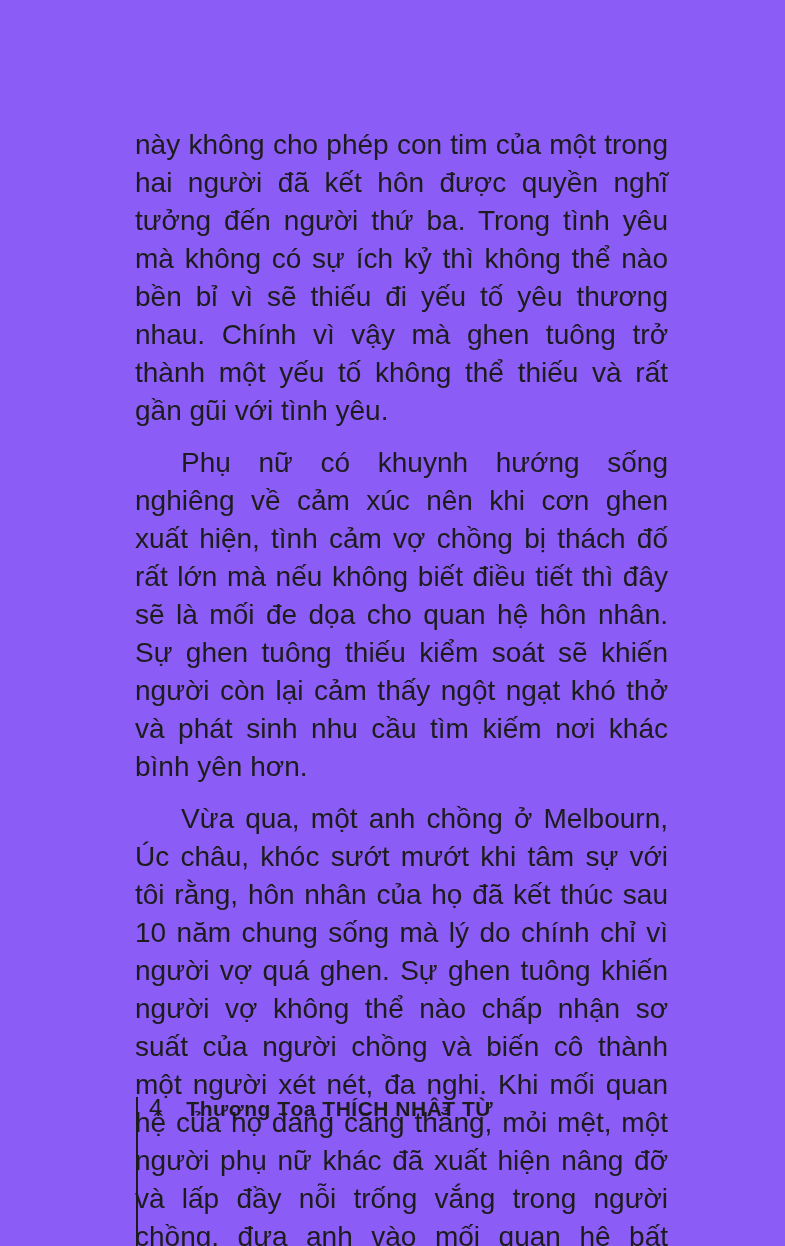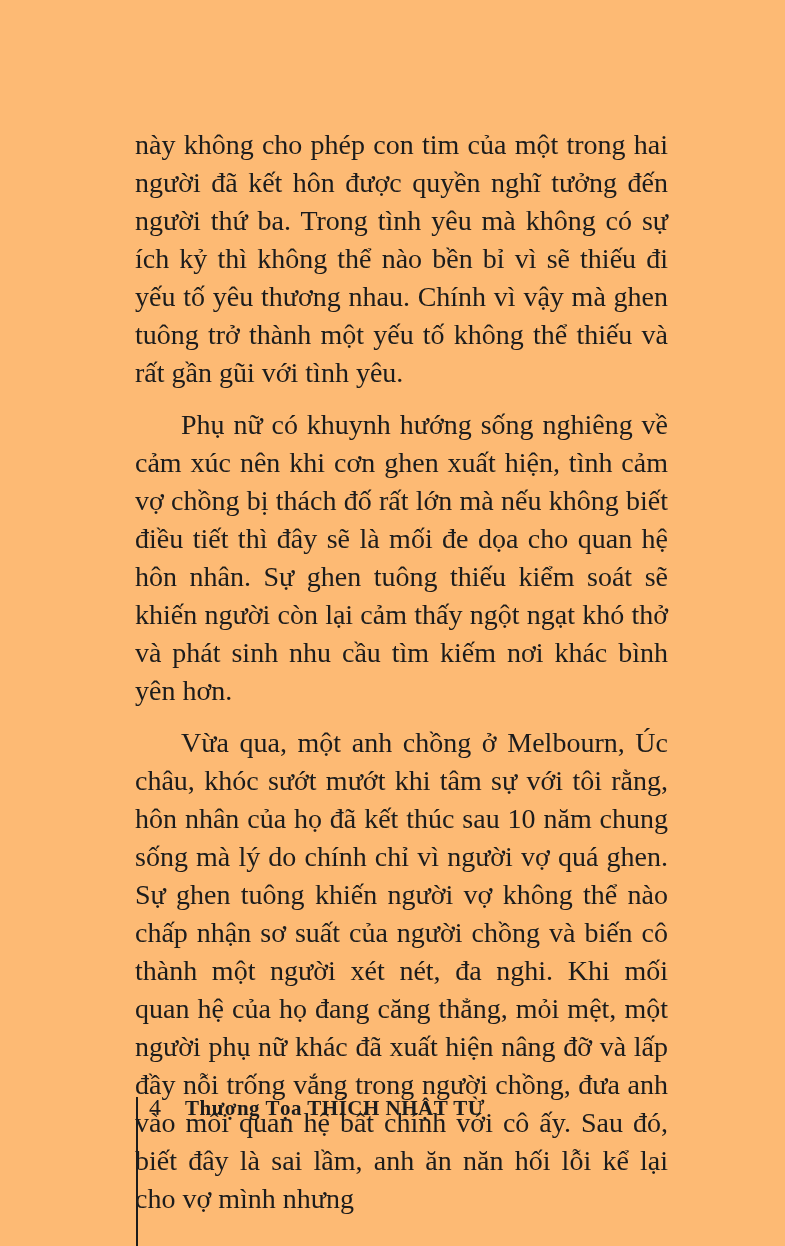--- a/index.html
+++ b/index.html
@@ -11,9 +11,9 @@
     position: relative;
     width: 785px;
     height: 1246px;
-    background: #fdba74;
+    background: #8b5cf6;
     overflow: hidden;
-    font-family: Liberation Serif, serif;
+    font-family: Liberation Sans, sans-serif;
   }
   .body-text {
     position: absolute;

